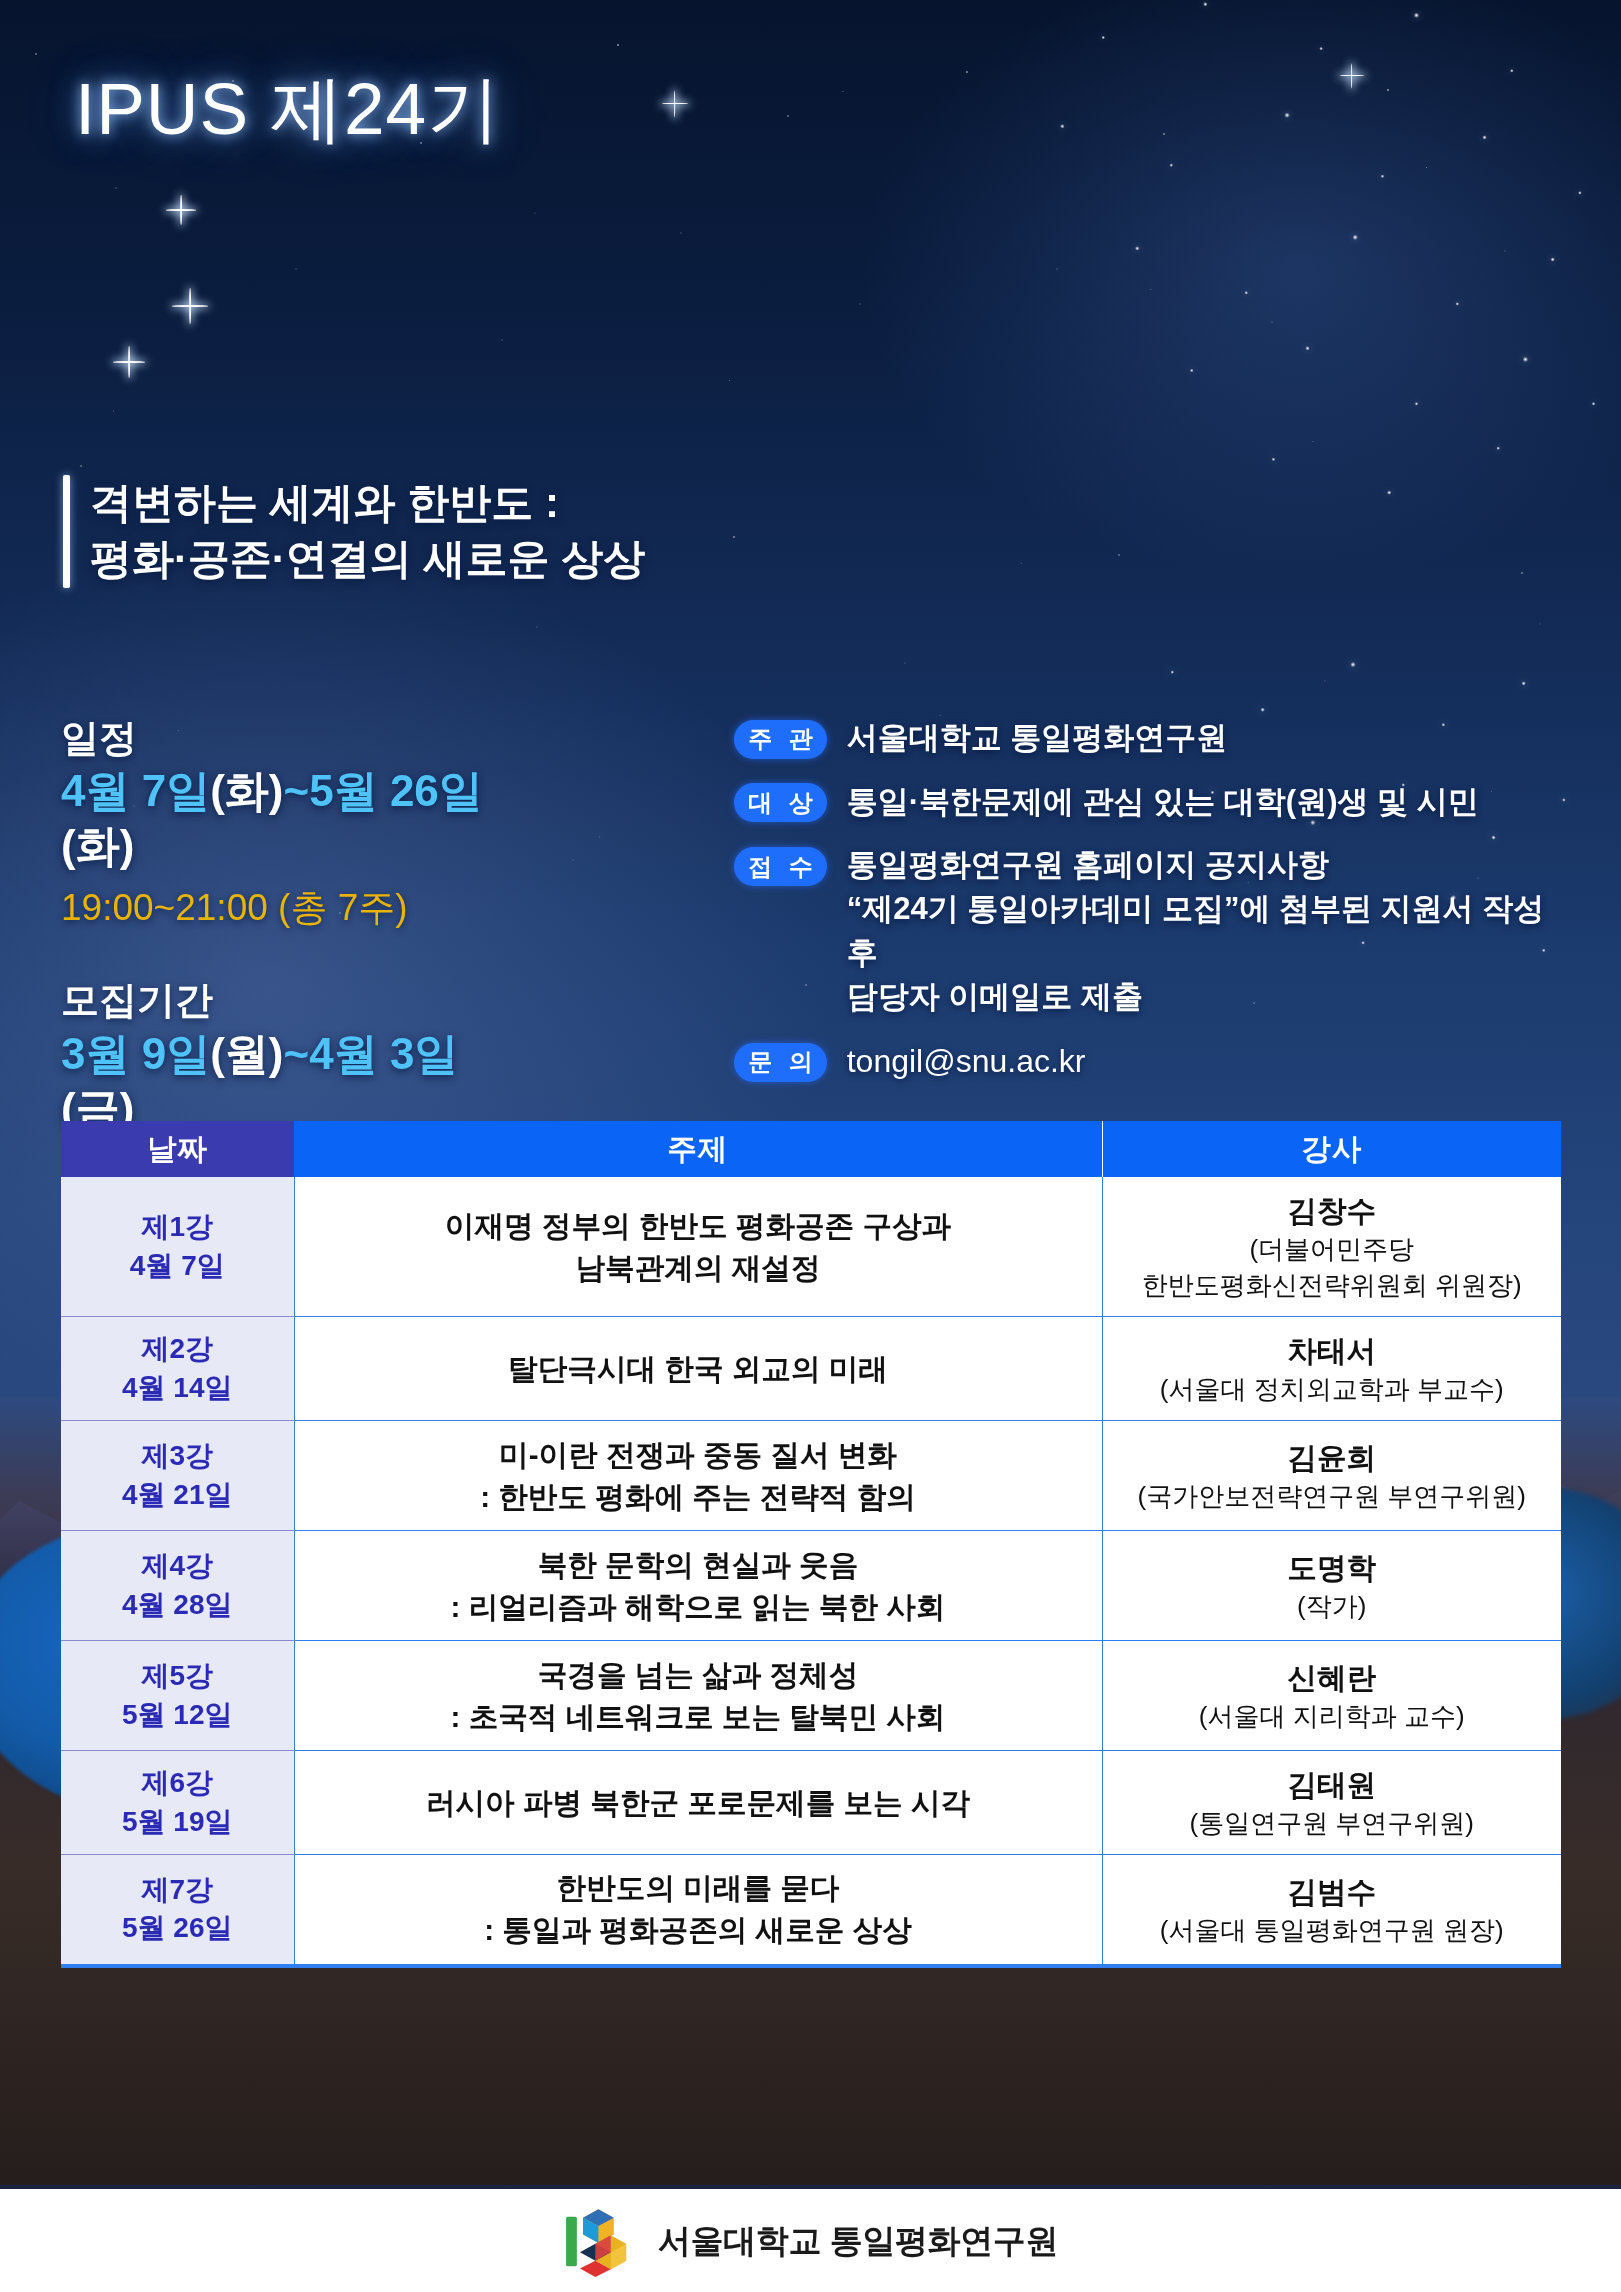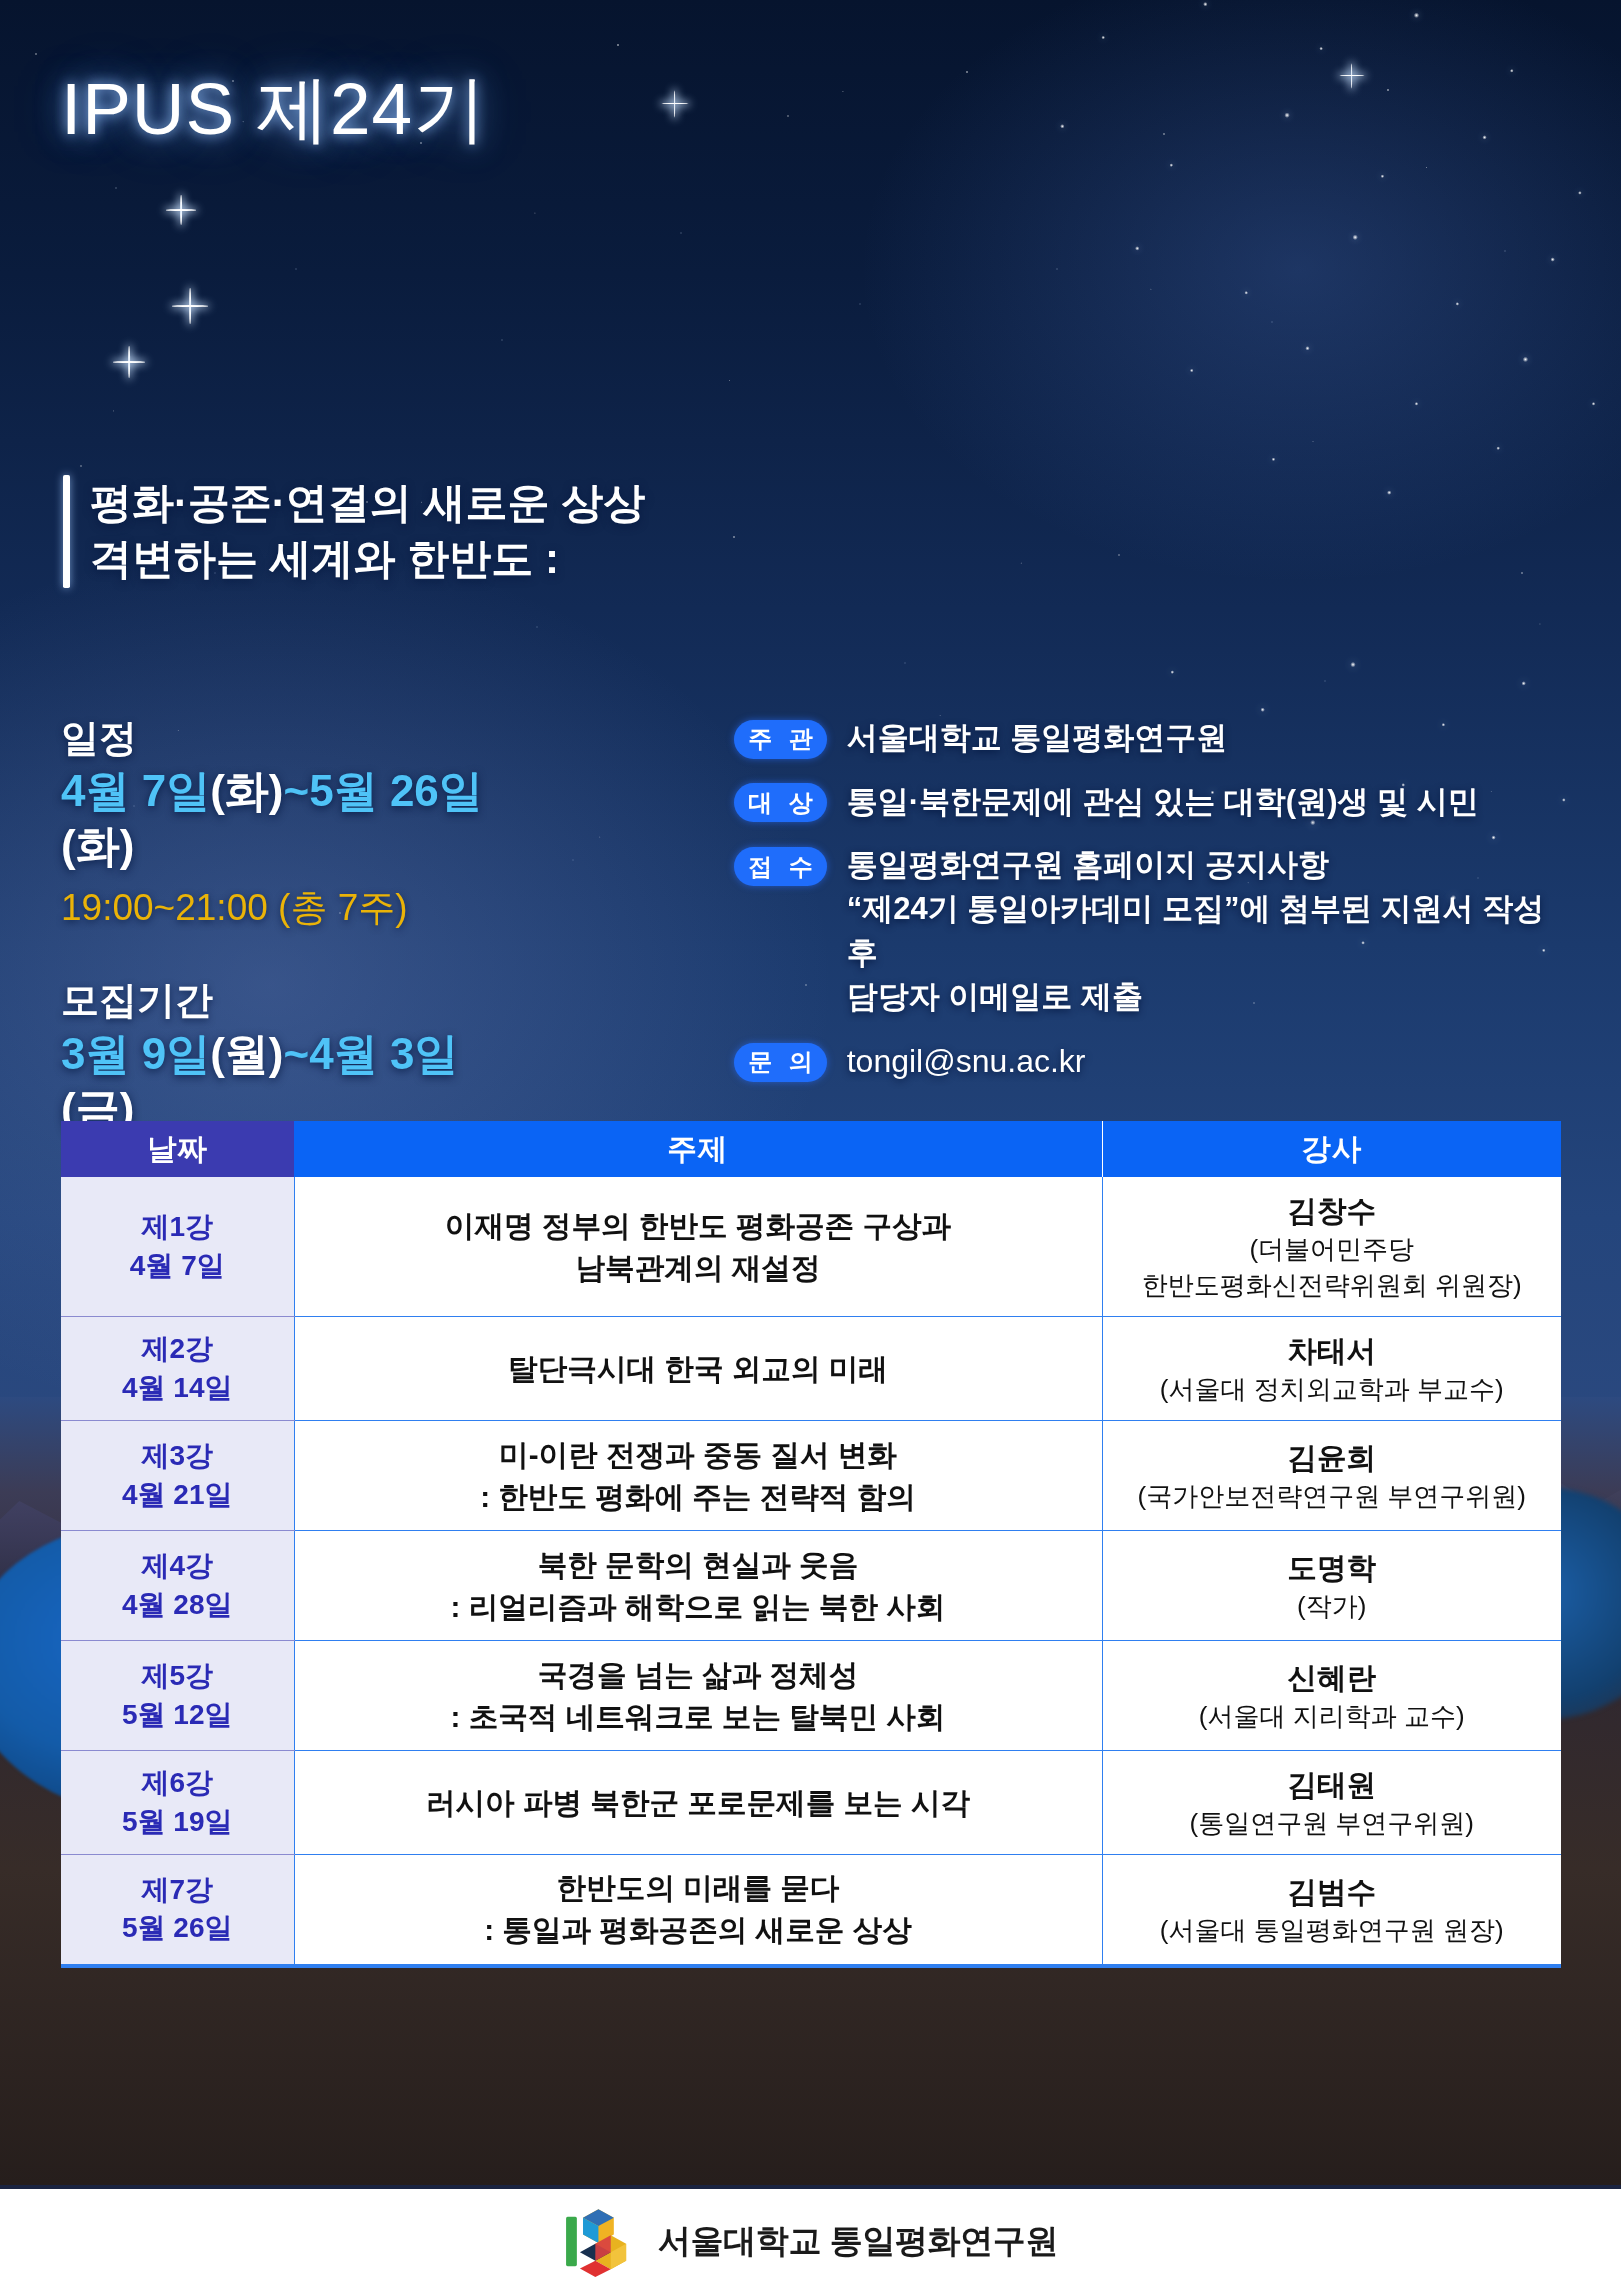--- a/index.html
+++ b/index.html
@@ -179,7 +179,7 @@
   .spark::after  { width:100%; height:1.8px; border-radius:50%; }
 
   
-  .title-block { position:absolute; left:61px; top:72px; }
+  .title-block { position:absolute; left:75px; top:72px; }
   .title-line {
     color:#ffffff; font-weight:300; letter-spacing:0.9px; line-height:1;
     text-shadow:0 0 12.5px rgba(150,195,255,.95), 0 0 30px rgba(120,175,255,.65), 0 0 54px rgba(90,150,255,.4);

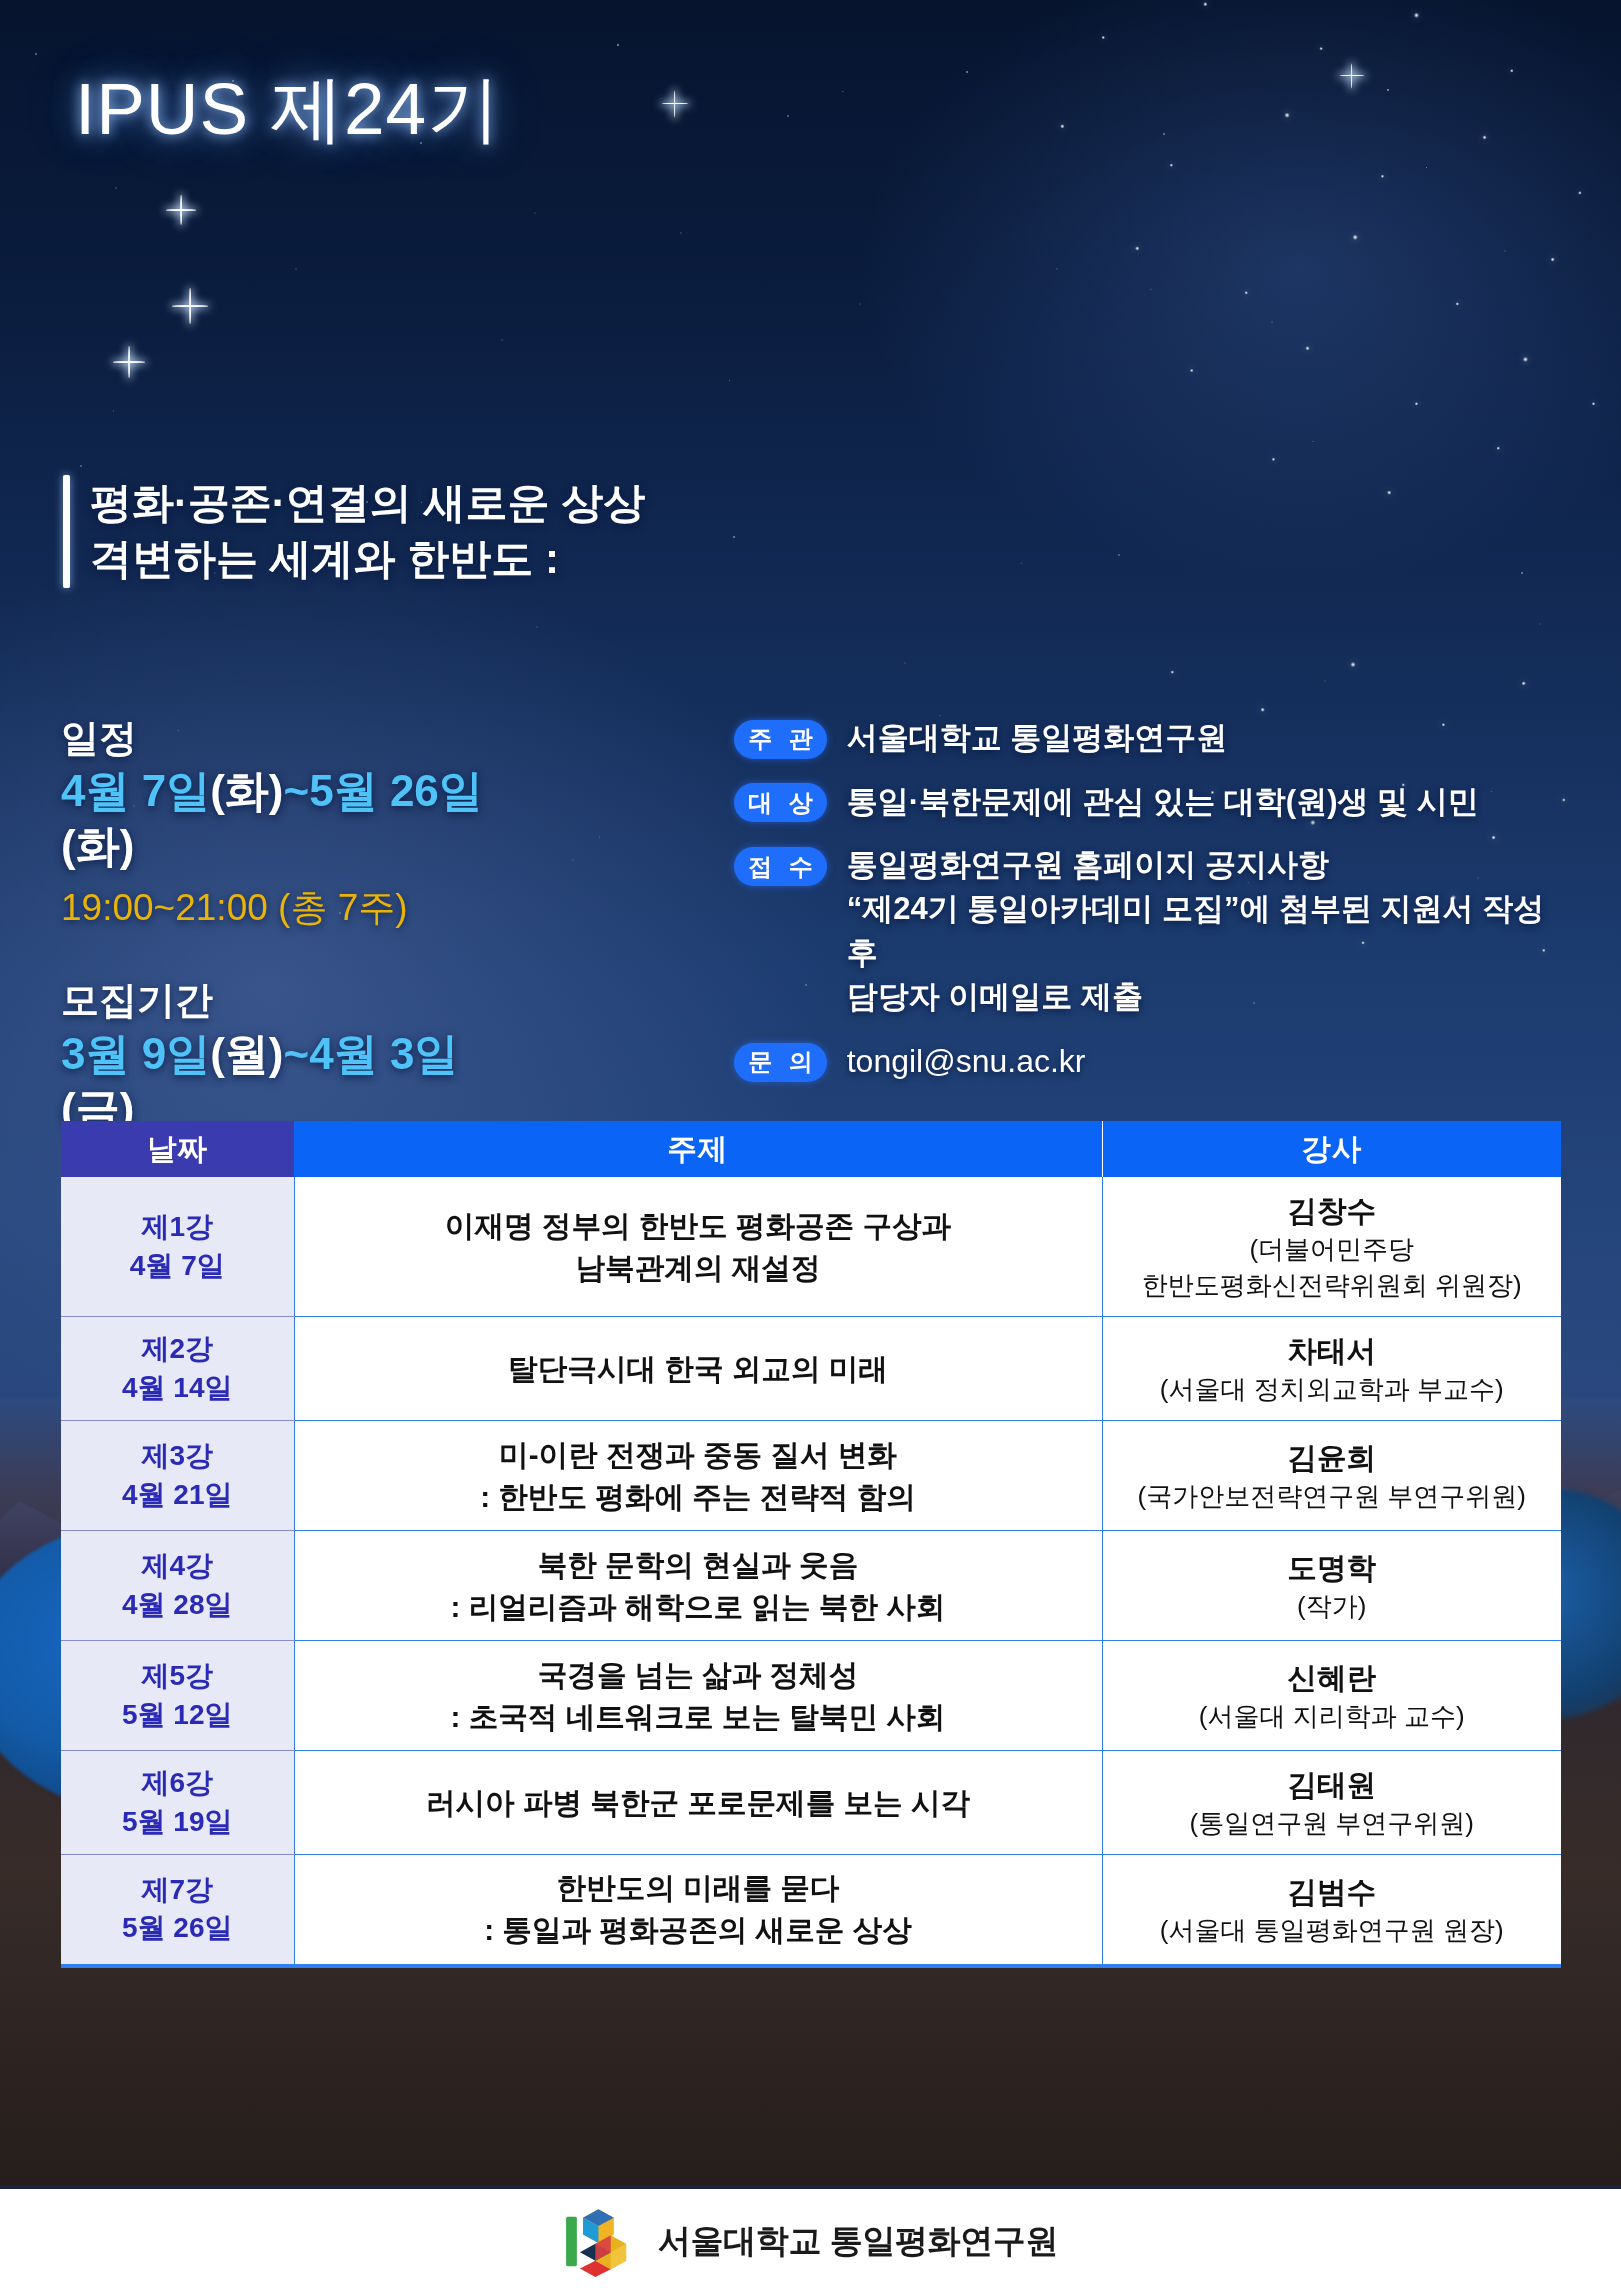--- a/index.html
+++ b/index.html
@@ -305,8 +305,8 @@
   <div class="subhead">
     <div class="bar"></div>
     <div class="txt">
+      <div>격변하는 세계와 한반도 :</div>
       <div>평화·공존·연결의 새로운 상상</div>
-      <div>격변하는 세계와 한반도 :</div>
     </div>
   </div>
 

